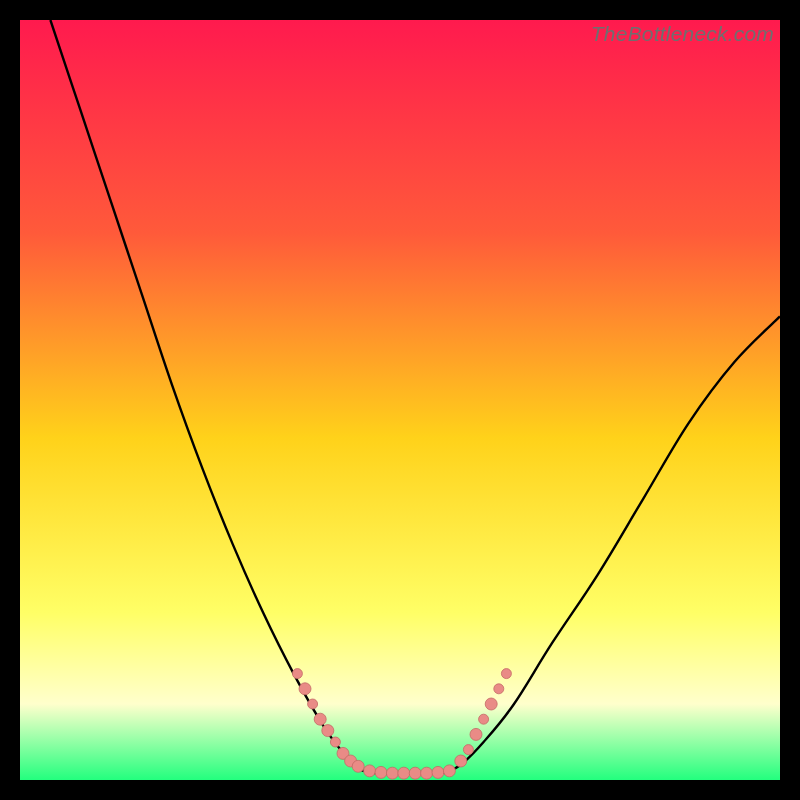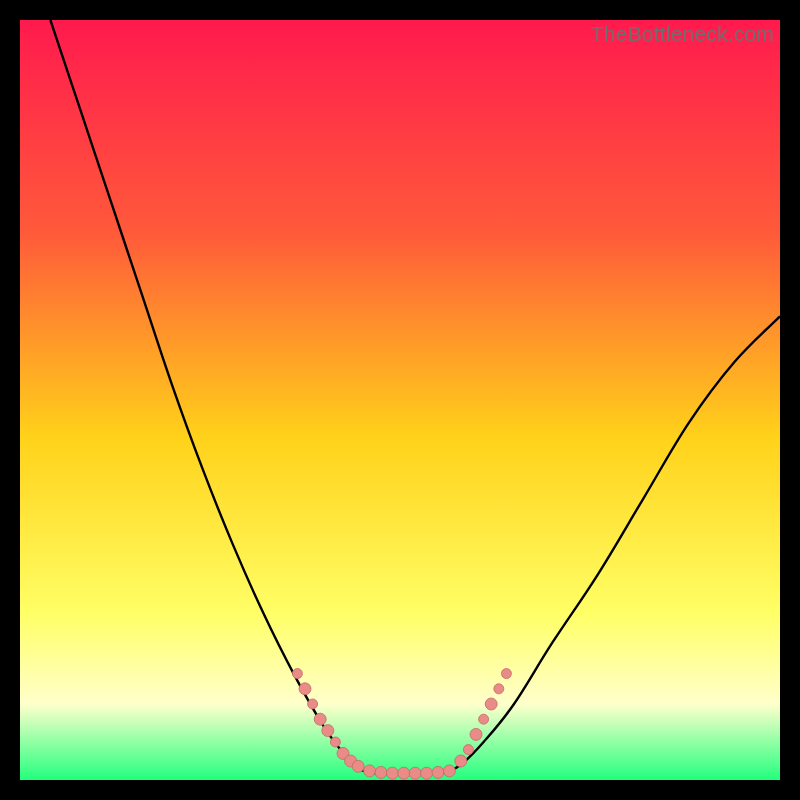--- a/index.html
+++ b/index.html
@@ -18,6 +18,7 @@
     width: 760px;
     height: 760px;
     background: #000;
+    font-style: italic;
   }
   .plot-area {
     position: absolute;

